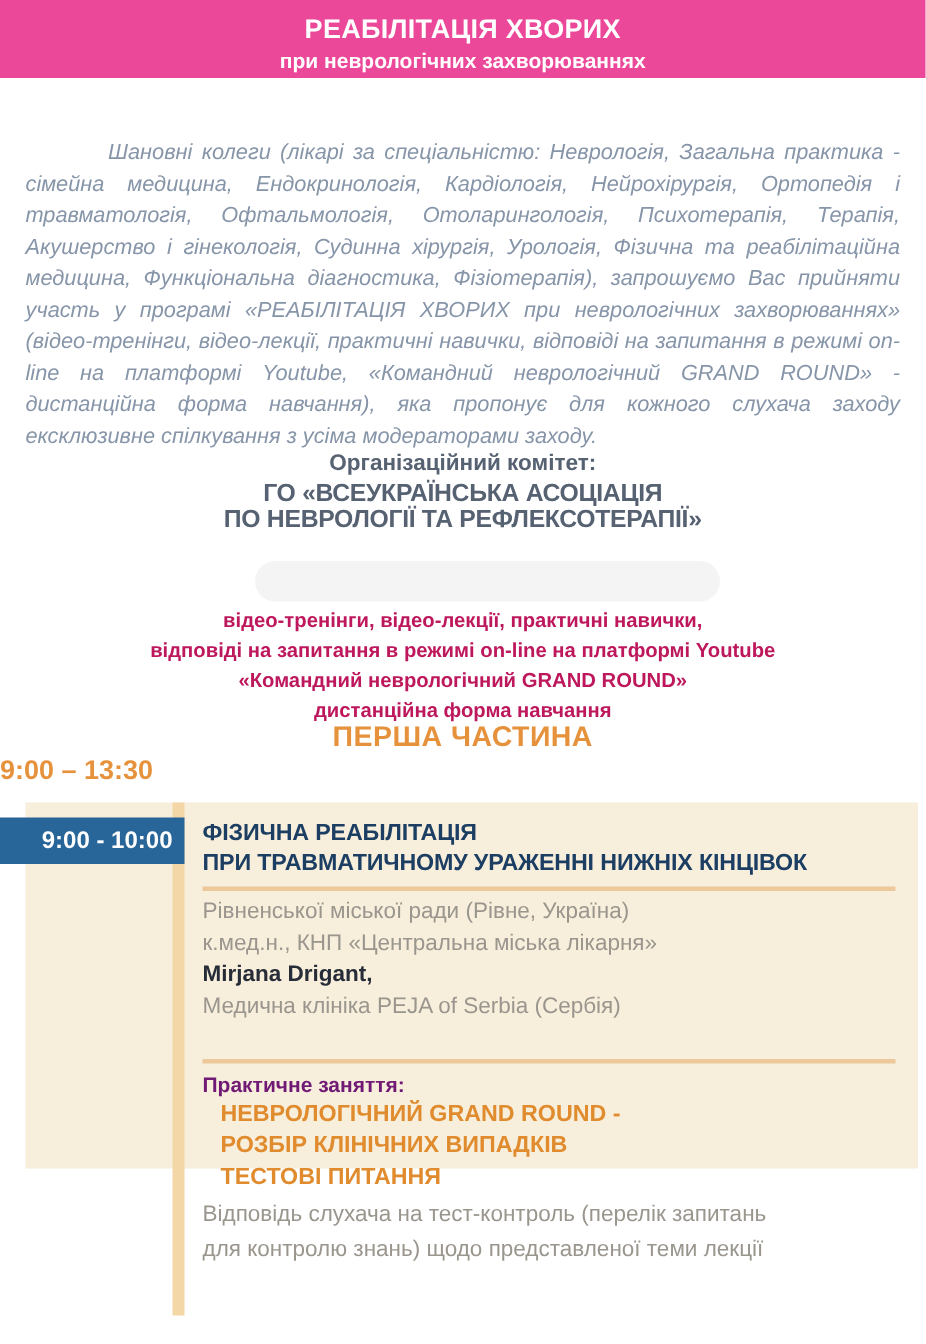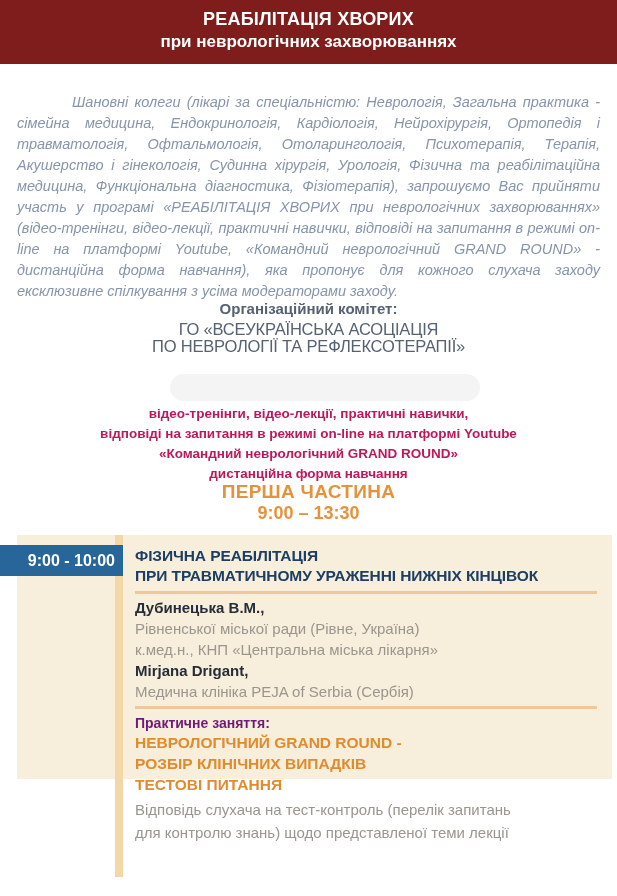--- a/index.html
+++ b/index.html
@@ -14,8 +14,8 @@
 
   
   .banner{
-    position:absolute;left:0;top:0;width:617px;height:64px;
-    background:#7f1d1d;color:#ffffff;text-align:center;
+    position:absolute;left:0;top:0;width:617px;height:52px;
+    background:#ec4899;color:#ffffff;text-align:center;
     padding-top:9px;box-sizing:border-box;
   }
   .banner-l1{font-size:18px;font-weight:bold;letter-spacing:.2px;}

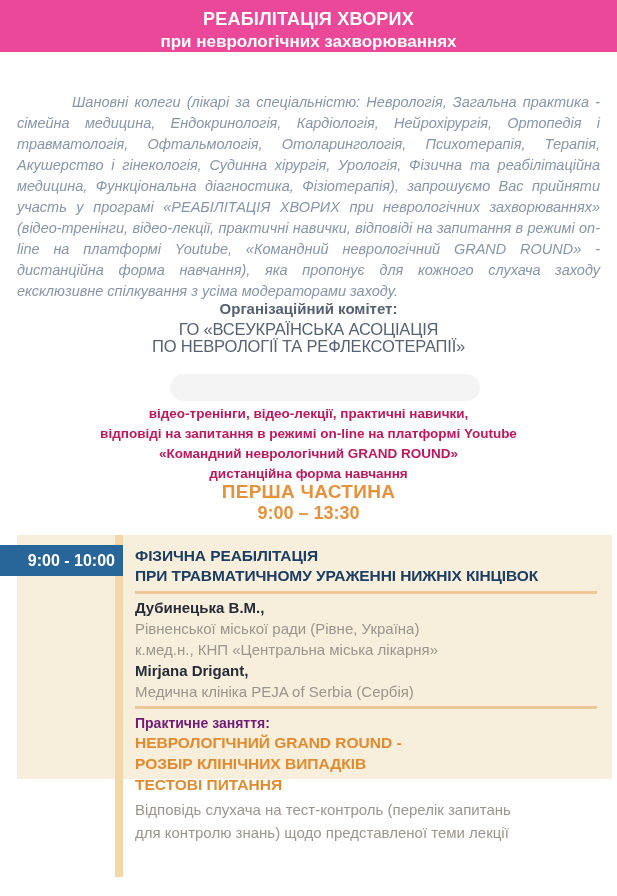--- a/index.html
+++ b/index.html
@@ -19,7 +19,7 @@
     padding-top:9px;box-sizing:border-box;
   }
   .banner-l1{font-size:18px;font-weight:bold;letter-spacing:.2px;}
-  .banner-l2{font-size:17px;font-weight:bold;margin-top:2px;}
+  .banner-l2{font-size:14px;font-weight:bold;margin-top:2px;}
 
   
   .intro{

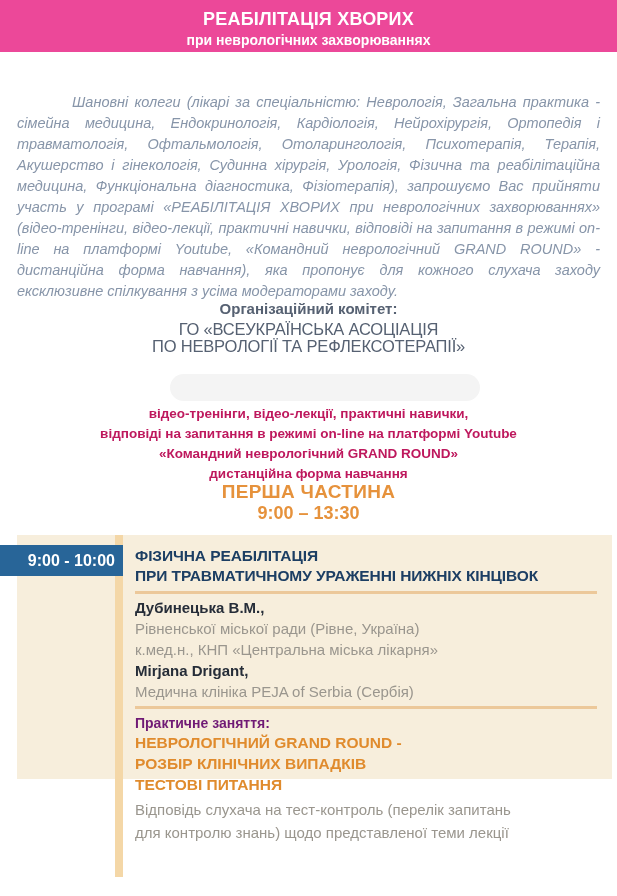--- a/index.html
+++ b/index.html
@@ -35,7 +35,7 @@
   }
   .org-name{
     position:absolute;left:0;top:321px;width:617px;text-align:center;
-    font-size:16.5px;font-weight:normal;color:#566172;line-height:17px;
+    font-size:16.5px;font-weight:bold;color:#566172;line-height:17px;
     letter-spacing:-0.2px;
   }
 

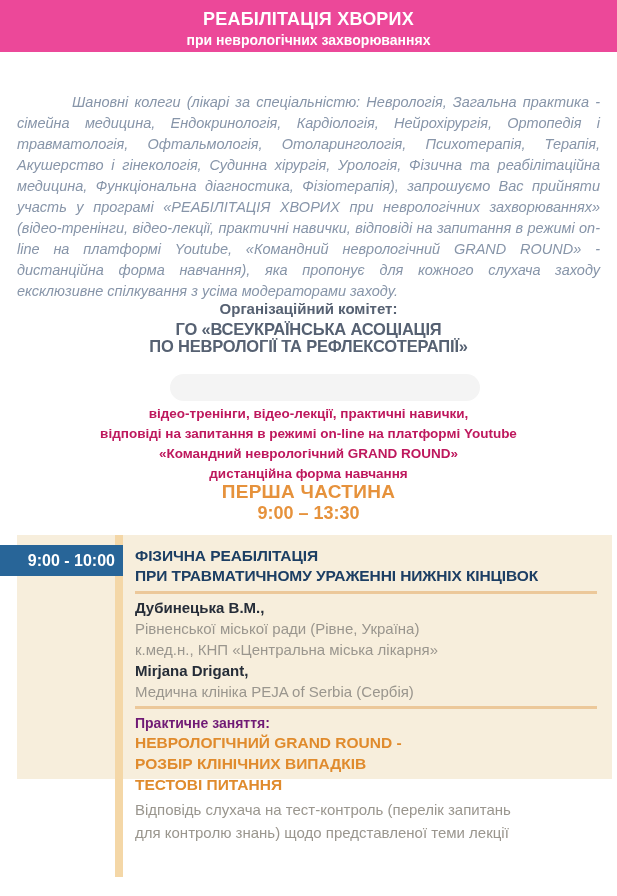--- a/index.html
+++ b/index.html
@@ -55,7 +55,7 @@
     font-size:19px;font-weight:bold;color:#e6923c;letter-spacing:.3px;
   }
   .part-time{
-    position:absolute;left:0;top:503px;width:617px;text-align:center;
+    position:absolute;left:0;top:503px;width:617px;text-align:left;
     font-size:18px;font-weight:bold;color:#e6923c;
   }
 

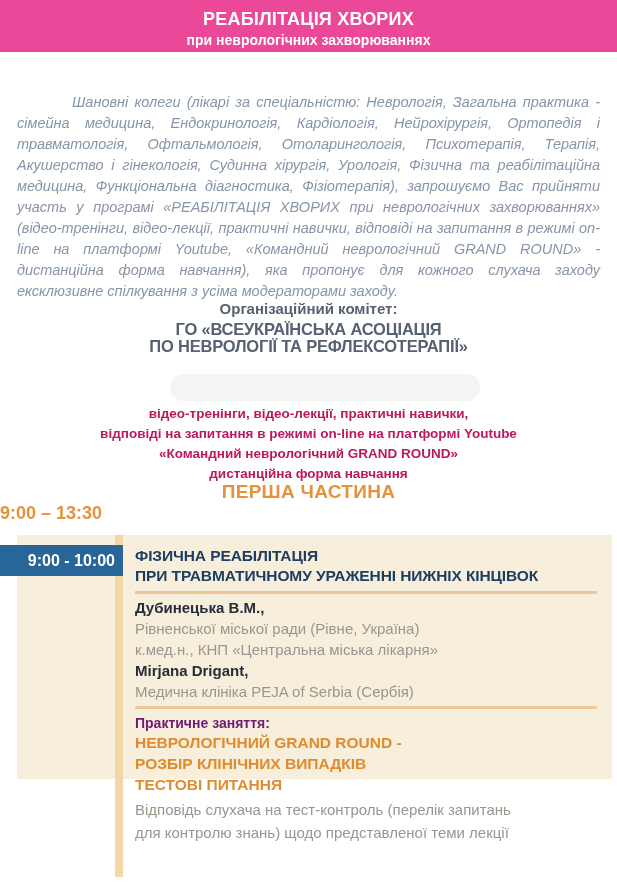--- a/index.html
+++ b/index.html
@@ -142,7 +142,6 @@
       <div class="sep sep1"></div>
 
       <div class="speakers">
-        <div class="speaker-name">Дубинецька В.М.,</div>
         <div>Рівненської міської ради (Рівне, Україна)</div>
         <div>к.мед.н.,  КНП «Центральна міська лікарня»</div>
         <div class="speaker-name">Mirjana Drigant,</div>

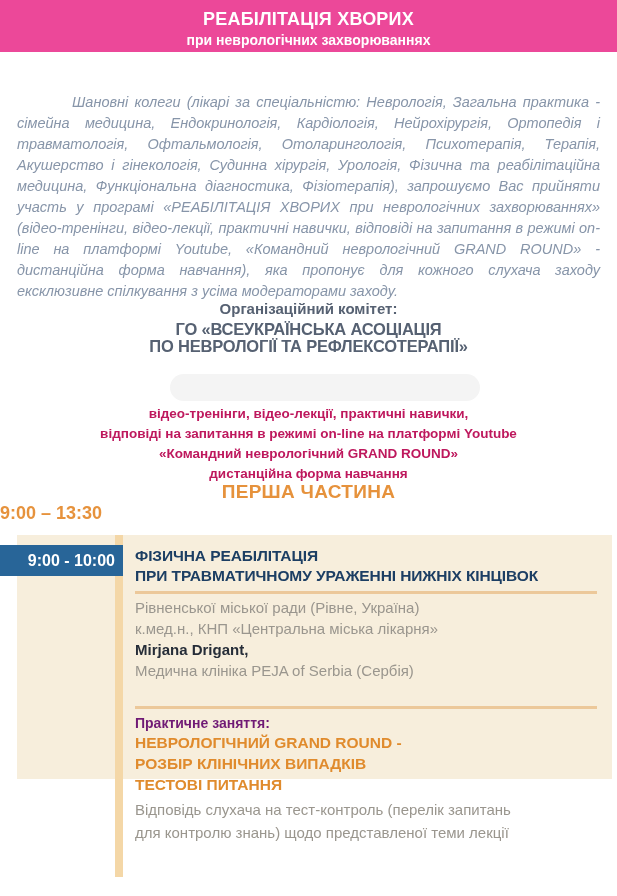--- a/index.html
+++ b/index.html
@@ -92,7 +92,7 @@
     font-size:14px;font-weight:bold;color:#701a75;
   }
   .practical-title{
-    position:absolute;left:0;top:197px;width:466px;
+    position:absolute;left:12px;top:197px;width:466px;
     font-size:15.5px;font-weight:bold;color:#e08b2d;line-height:21px;
   }
   .practical-desc{

